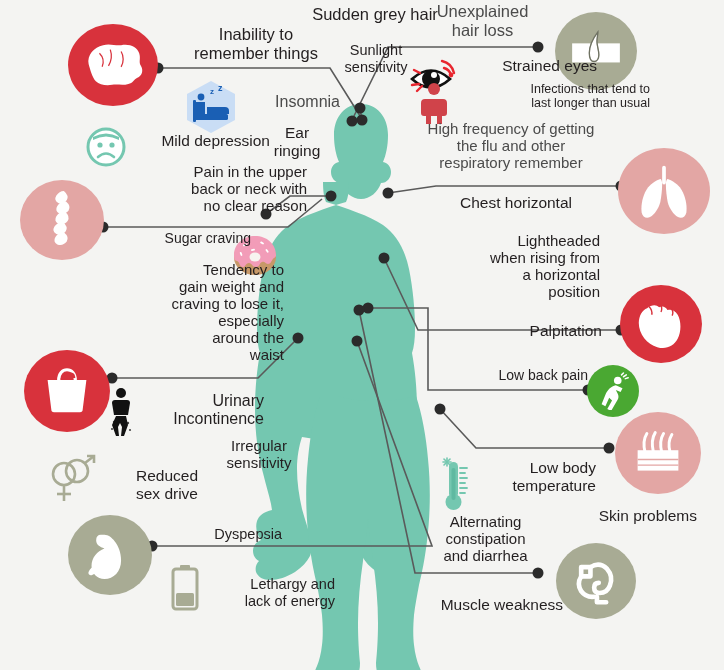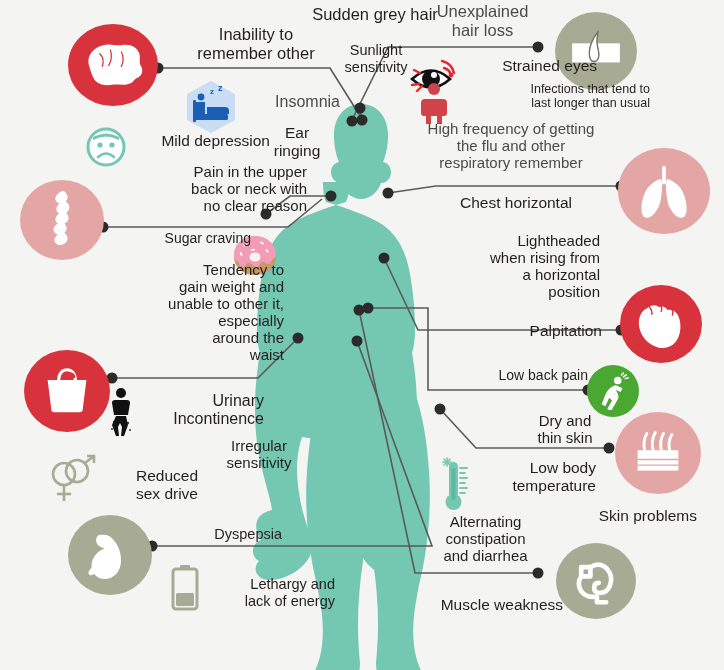--- a/index.html
+++ b/index.html
@@ -437,7 +437,7 @@
   </div>
 
   <div class="lbl center" style="left:172px; top:25px; width:168px; font-size:16.5px;">Inability to
-remember other</div>
+remember things</div>
 
   <div class="lbl center" style="left:300px; top:5px; width:150px; font-size:16.5px;">Sudden grey hair</div>
 

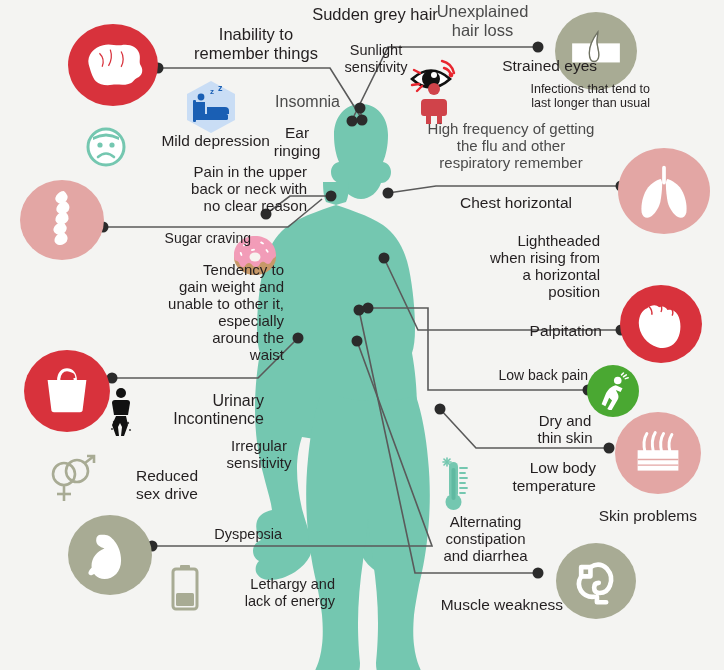--- a/index.html
+++ b/index.html
@@ -478,7 +478,7 @@
 
   <div class="lbl left" style="left:136px; top:261px; width:148px; font-size:15px;">Tendency to
 gain weight and
-unable to other it,
+craving to lose it,
 especially
 around the
 waist</div>

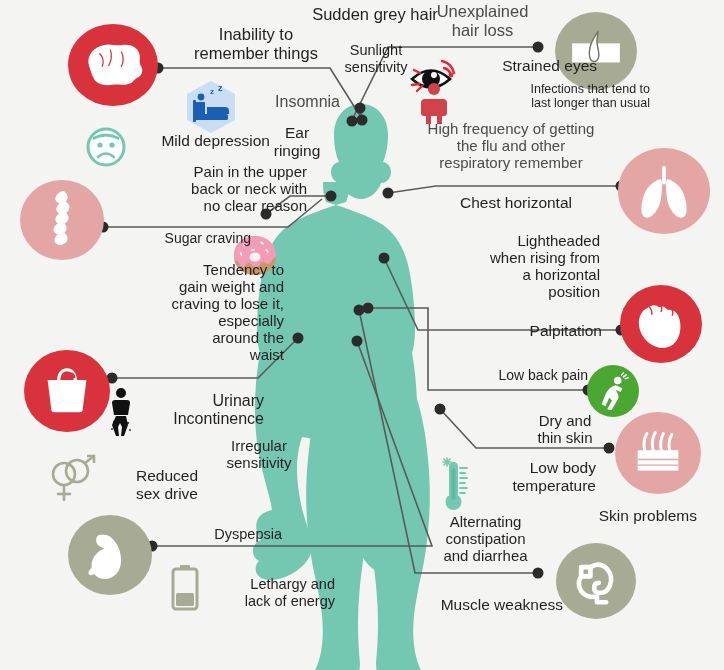--- a/index.html
+++ b/index.html
@@ -490,8 +490,6 @@
   <div class="lbl left" style="left:139px; top:392px; width:125px; font-size:16px;">Urinary
 Incontinence</div>
 
-  <div class="lbl center" style="left:523px; top:412px; width:84px; font-size:15px;">Dry and
-thin skin</div>
 
   <div class="lbl center" style="left:194px; top:437px; width:130px; font-size:15px;">Irregular
 sensitivity</div>

